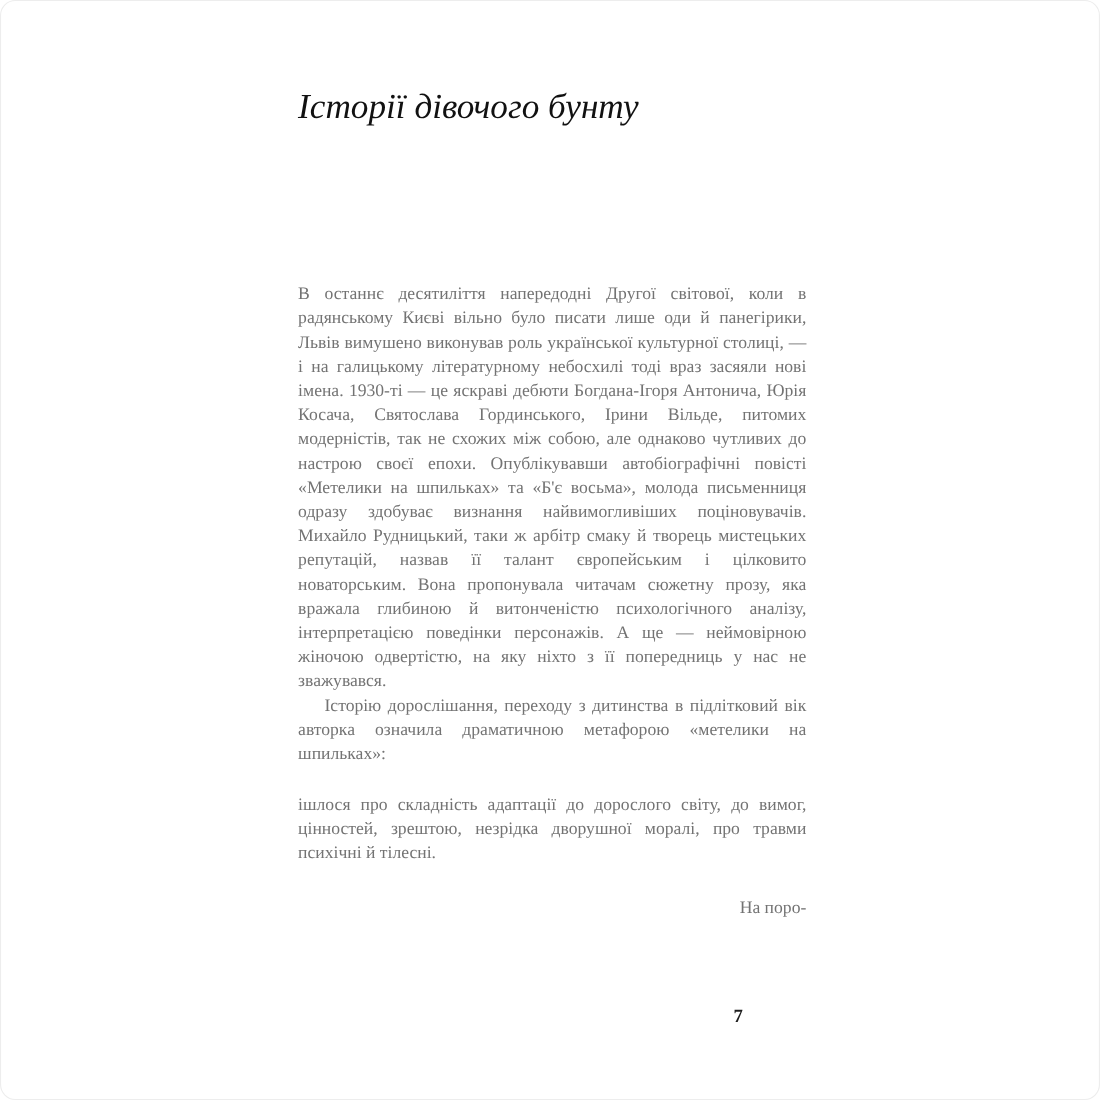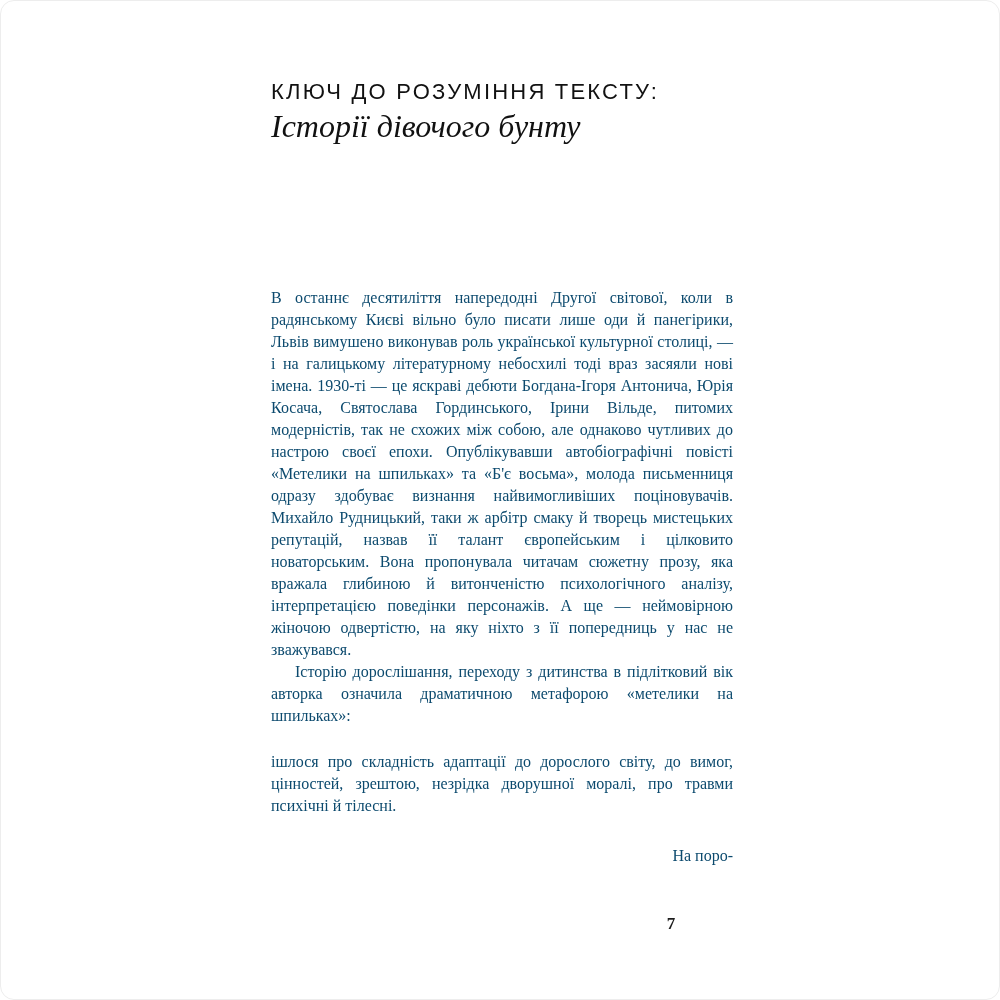--- a/index.html
+++ b/index.html
@@ -83,7 +83,6 @@
 <div class="page">
   <div class="content">
 
-    <div class="chapter-title">КЛЮЧ ДО РОЗУМІННЯ ТЕКСТУ:</div>
 
     <div class="chapter-subtitle">Історії дівочого бунту</div>
 

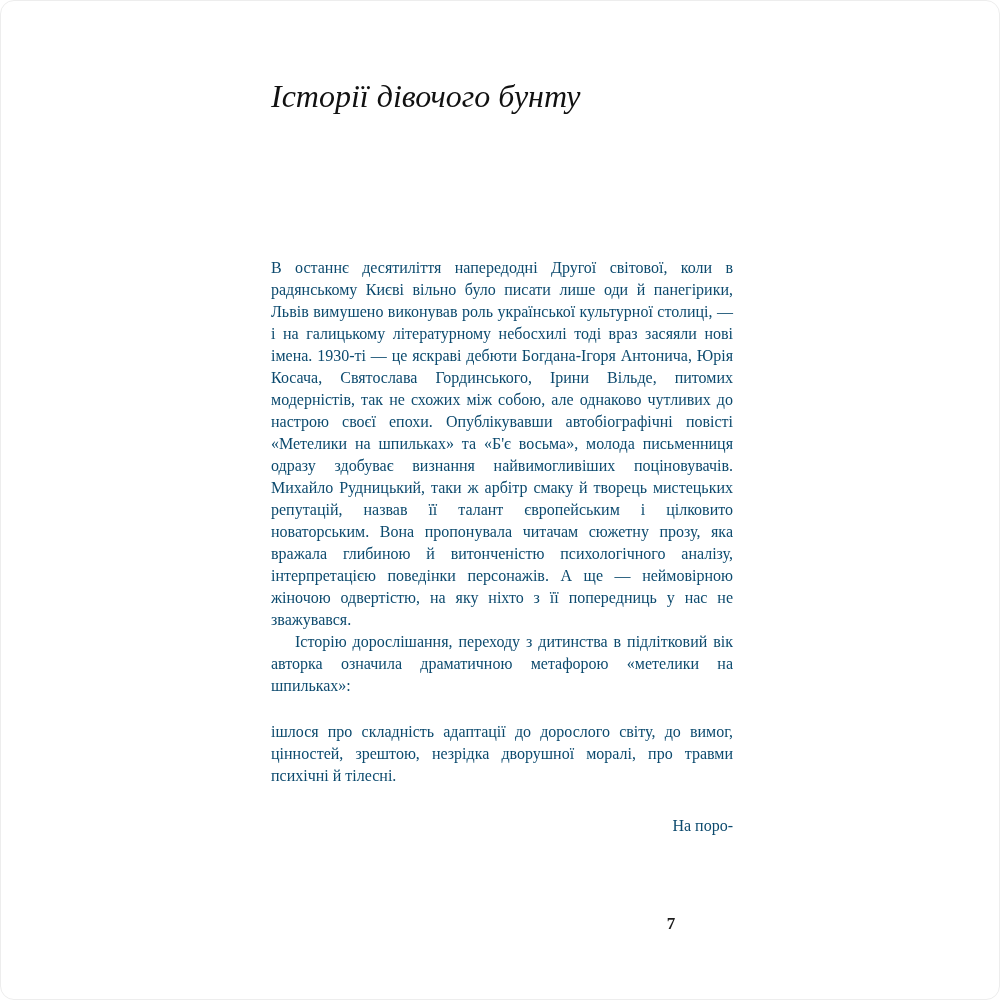--- a/index.html
+++ b/index.html
@@ -50,7 +50,7 @@
     font-size: 16px;
     line-height: 22px;
     text-align: justify;
-    color: #0c4a6e;
+    color: #737373;
   }
   .para-indent {
     text-indent: 24px;

